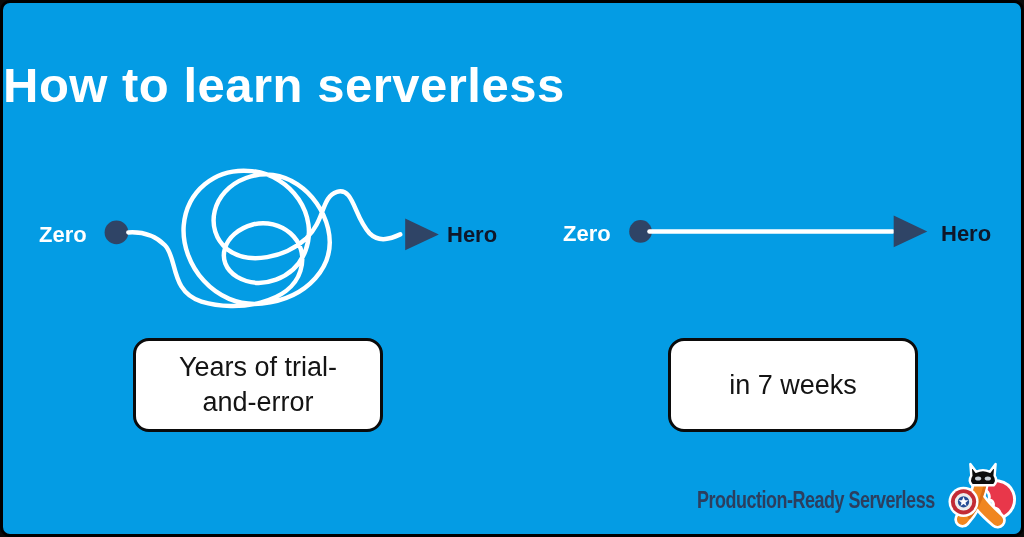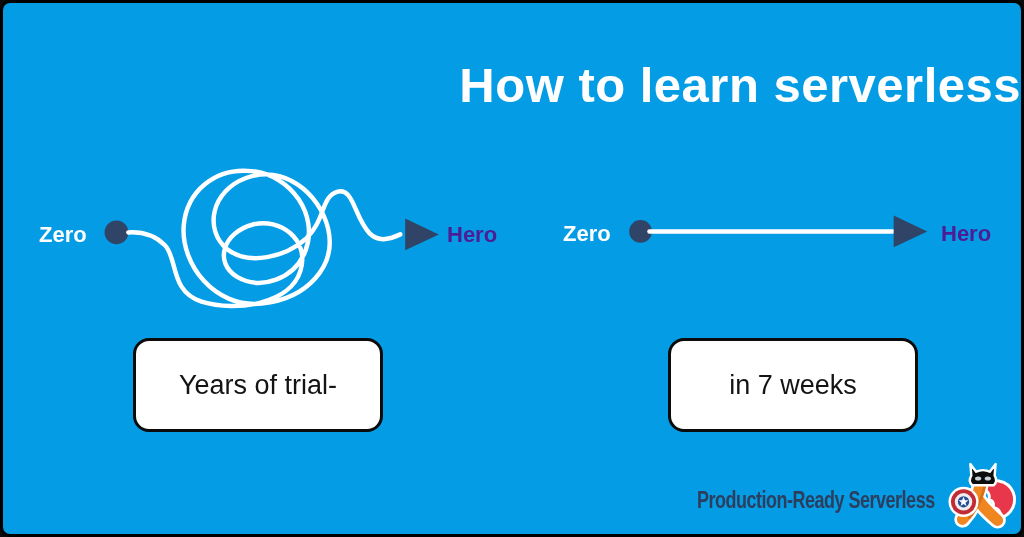--- a/index.html
+++ b/index.html
@@ -22,7 +22,7 @@
     left: 0; right: 0;
     top: 54px;
     margin: 0;
-    text-align: right;
+    text-align: left;
     font-size: 49px;
     font-weight: 700;
     letter-spacing: 0.5px;

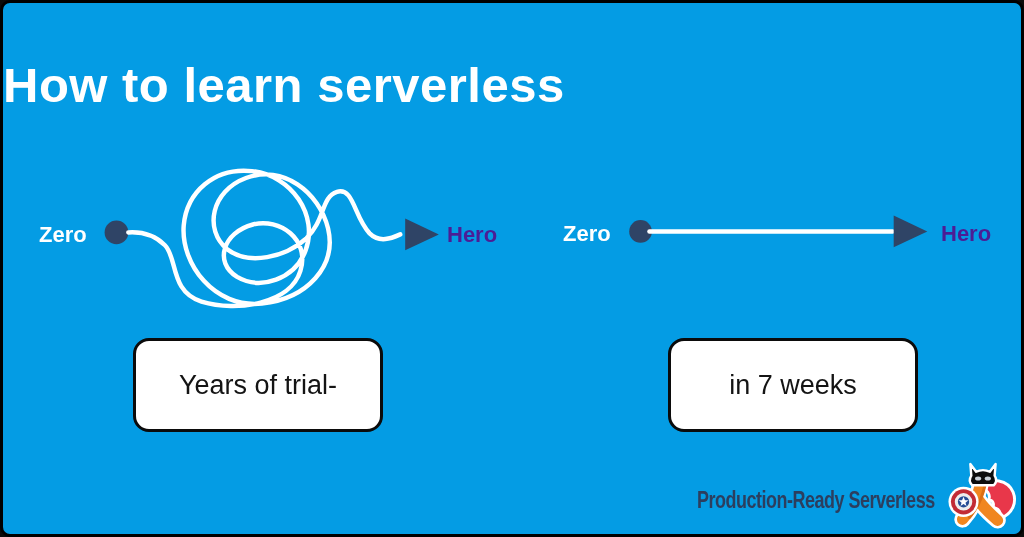--- a/index.html
+++ b/index.html
@@ -42,7 +42,7 @@
     color: #ffffff;
     white-space: nowrap;
   }
-  .label.hero { color: #4c1d95; }
+  .label.hero { color: #0f172a; }
   .caption-box {
     position: absolute;
     top: 335px;

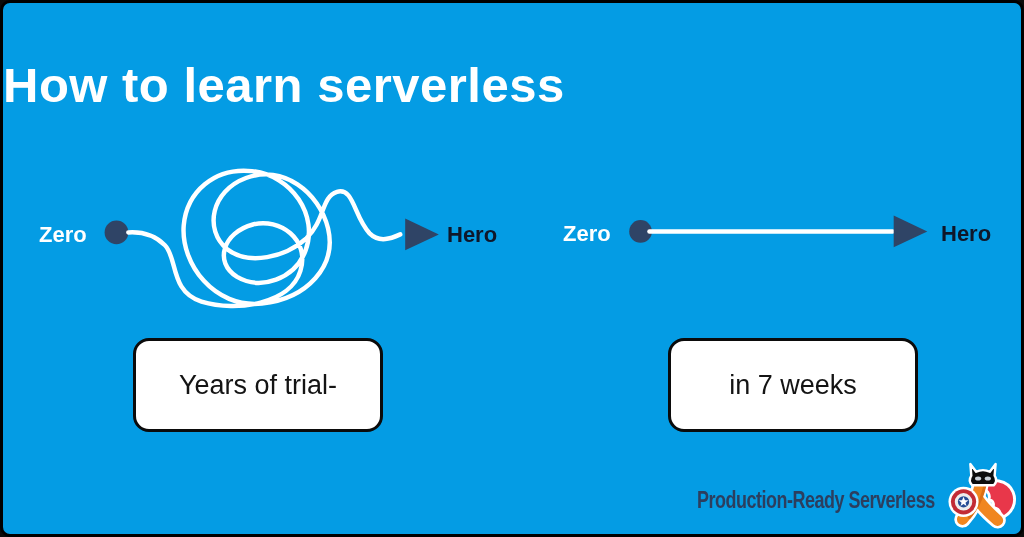--- a/index.html
+++ b/index.html
@@ -124,6 +124,7 @@
 
   <div class="caption-box left">
     <span>Years of trial-</span>
+    <span>and-error</span>
   </div>
   <div class="caption-box right">
     <span>in 7 weeks</span>

